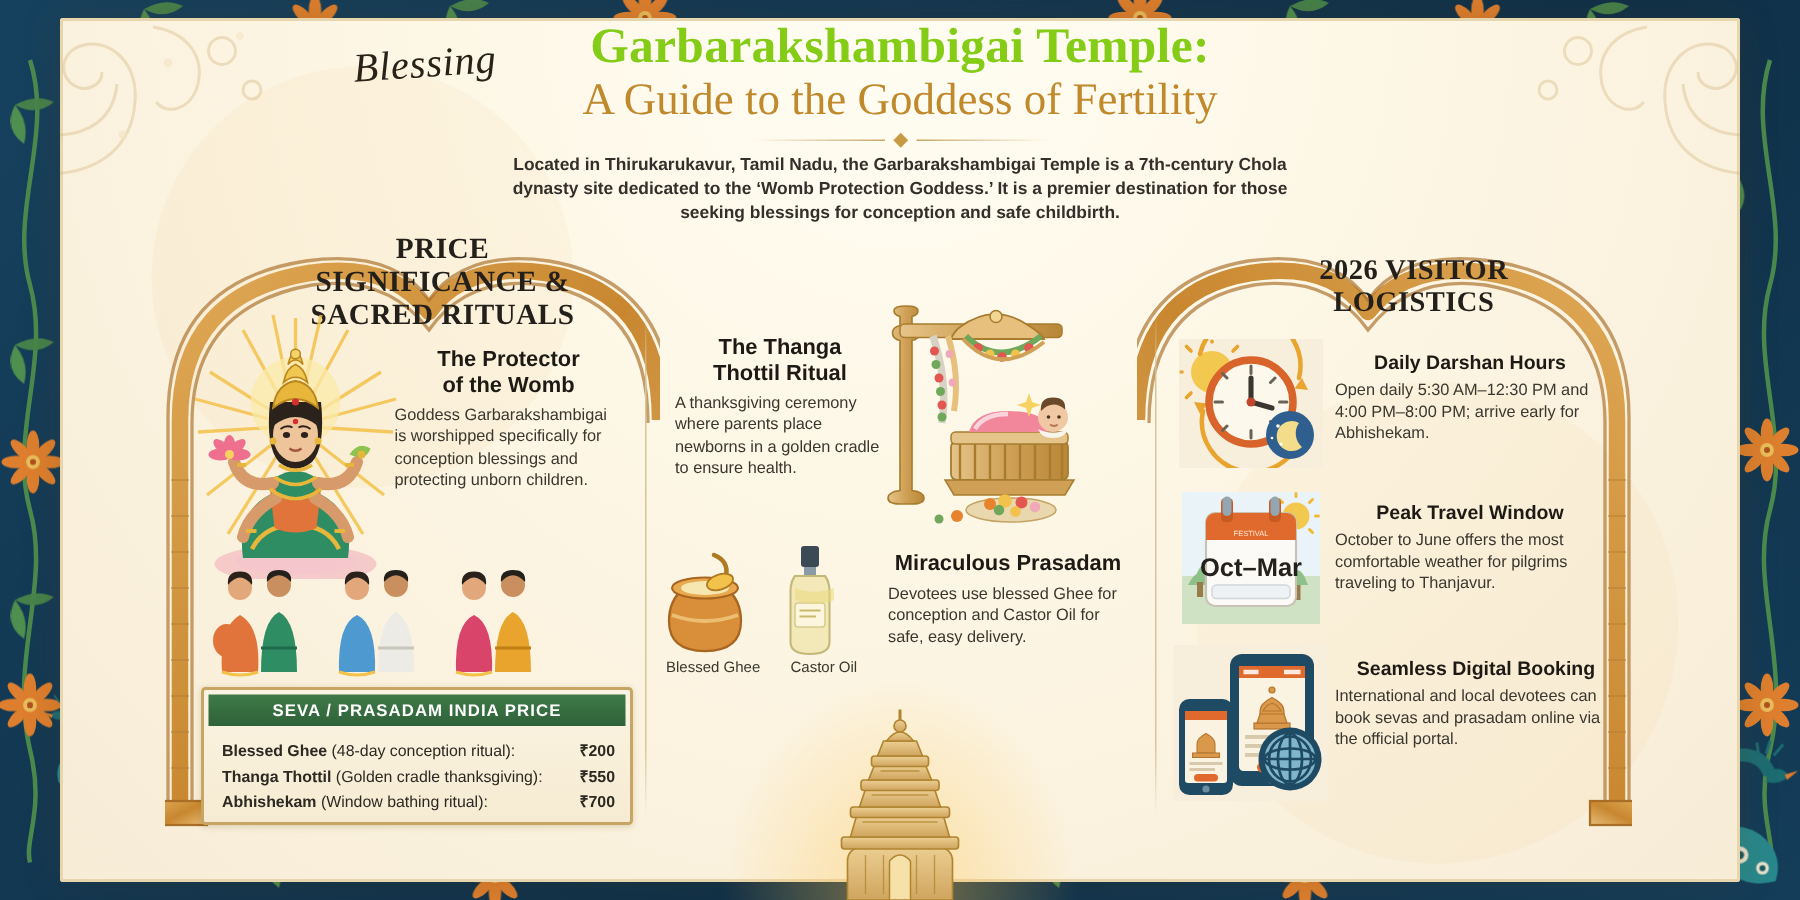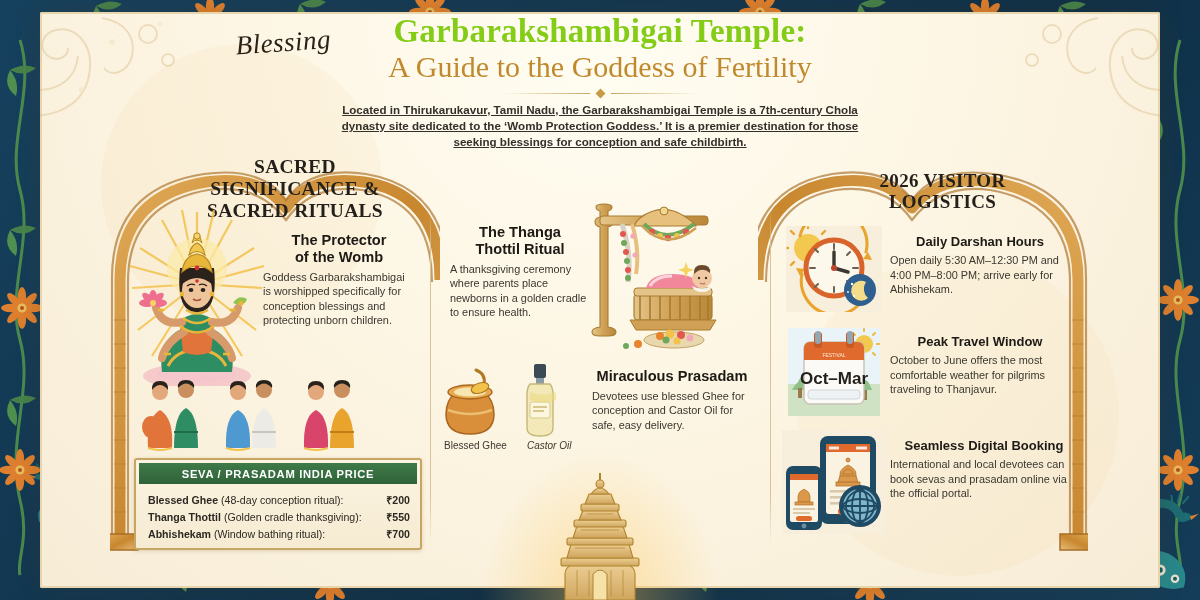--- a/index.html
+++ b/index.html
@@ -45,7 +45,7 @@
   .rule i{display:block;height:1px;width:88px;background:linear-gradient(90deg,transparent,#c9a765);}
   .rule i.r{background:linear-gradient(270deg,transparent,#c9a765);}
   .rule b{width:7px;height:7px;background:#c79a44;transform:rotate(45deg);display:block;}
-  .intro{font-size:11.6px;line-height:1.40;color:#33302b;font-weight:bold;padding:0 8px;text-decoration:underline;}
+  .intro{font-size:11.6px;line-height:1.40;color:#33302b;font-weight:bold;padding:0 8px;}
 
   
   .arch{position:absolute;}

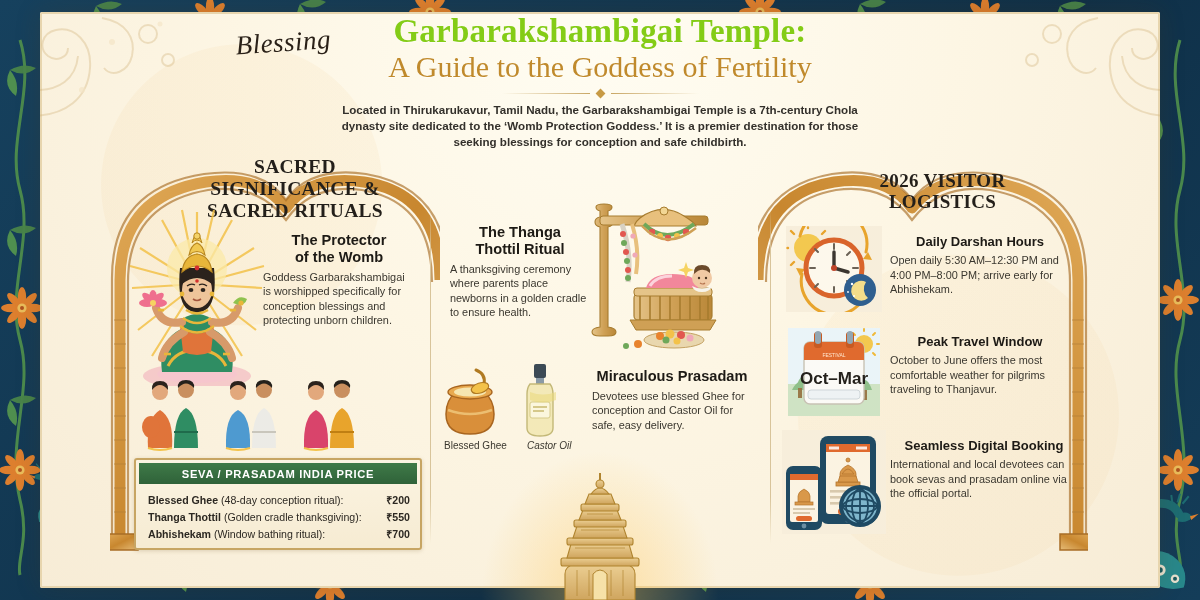--- a/index.html
+++ b/index.html
@@ -291,7 +291,7 @@
   </div>
 
   <div class="col-head" id="head-left">
-    <div>SACRED</div>
+    <div>PRICE</div>
     <div>SIGNIFICANCE &amp;</div>
     <div>SACRED RITUALS</div>
   </div>

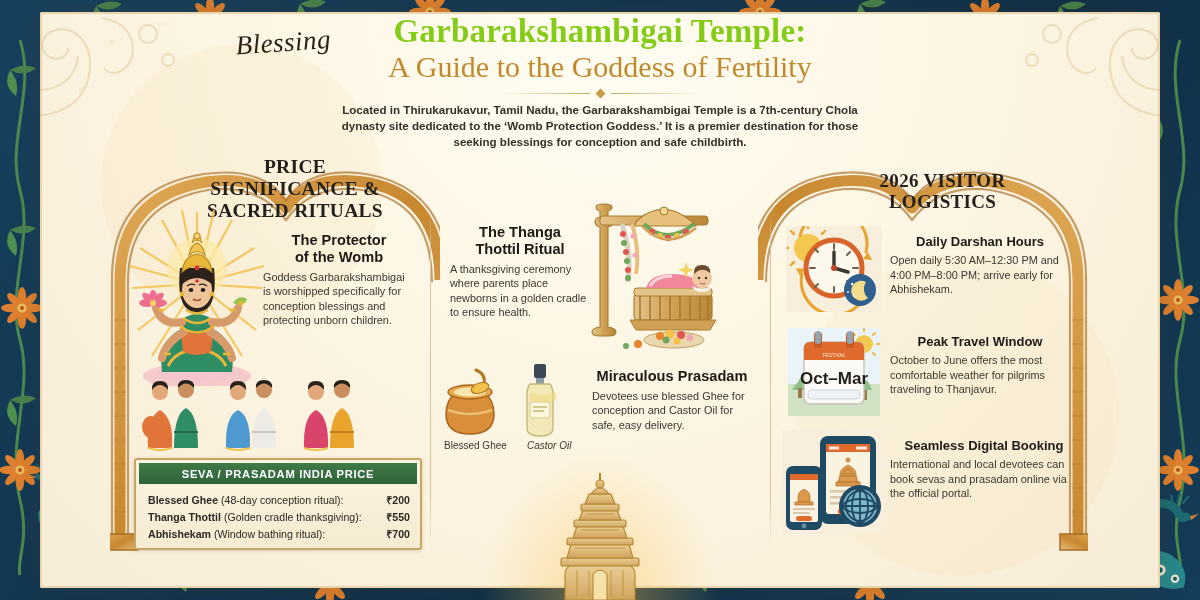--- a/index.html
+++ b/index.html
@@ -548,7 +548,7 @@
     </g>
   </svg>
   <div class="cap" style="left:444px;top:440px;">Blessed Ghee</div>
-  <div class="cap" style="left:527px;top:440px;font-style:italic;">Castor Oil</div>
+  <div class="cap" style="left:527px;top:440px;">Castor Oil</div>
 
   <div class="blk" style="left:592px;top:368px;width:160px;">
     <h3>Miraculous Prasadam</h3>

